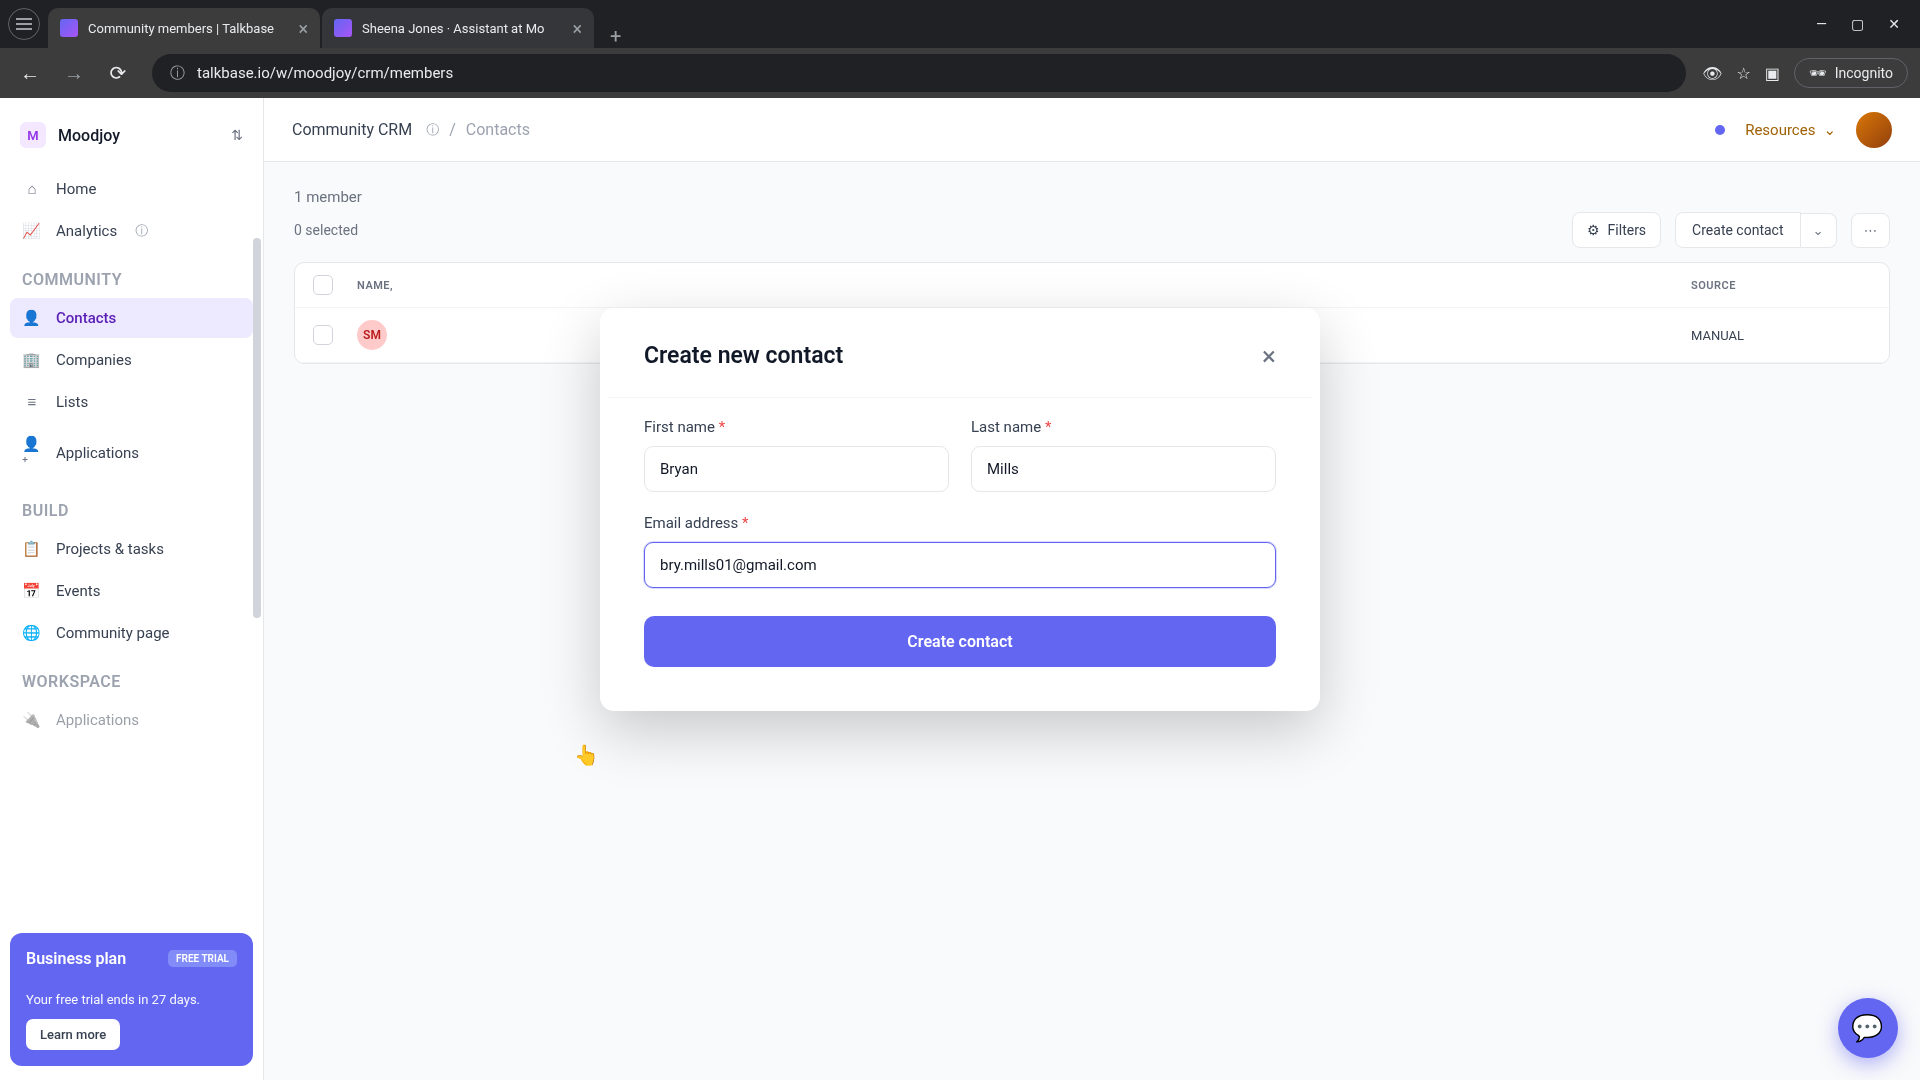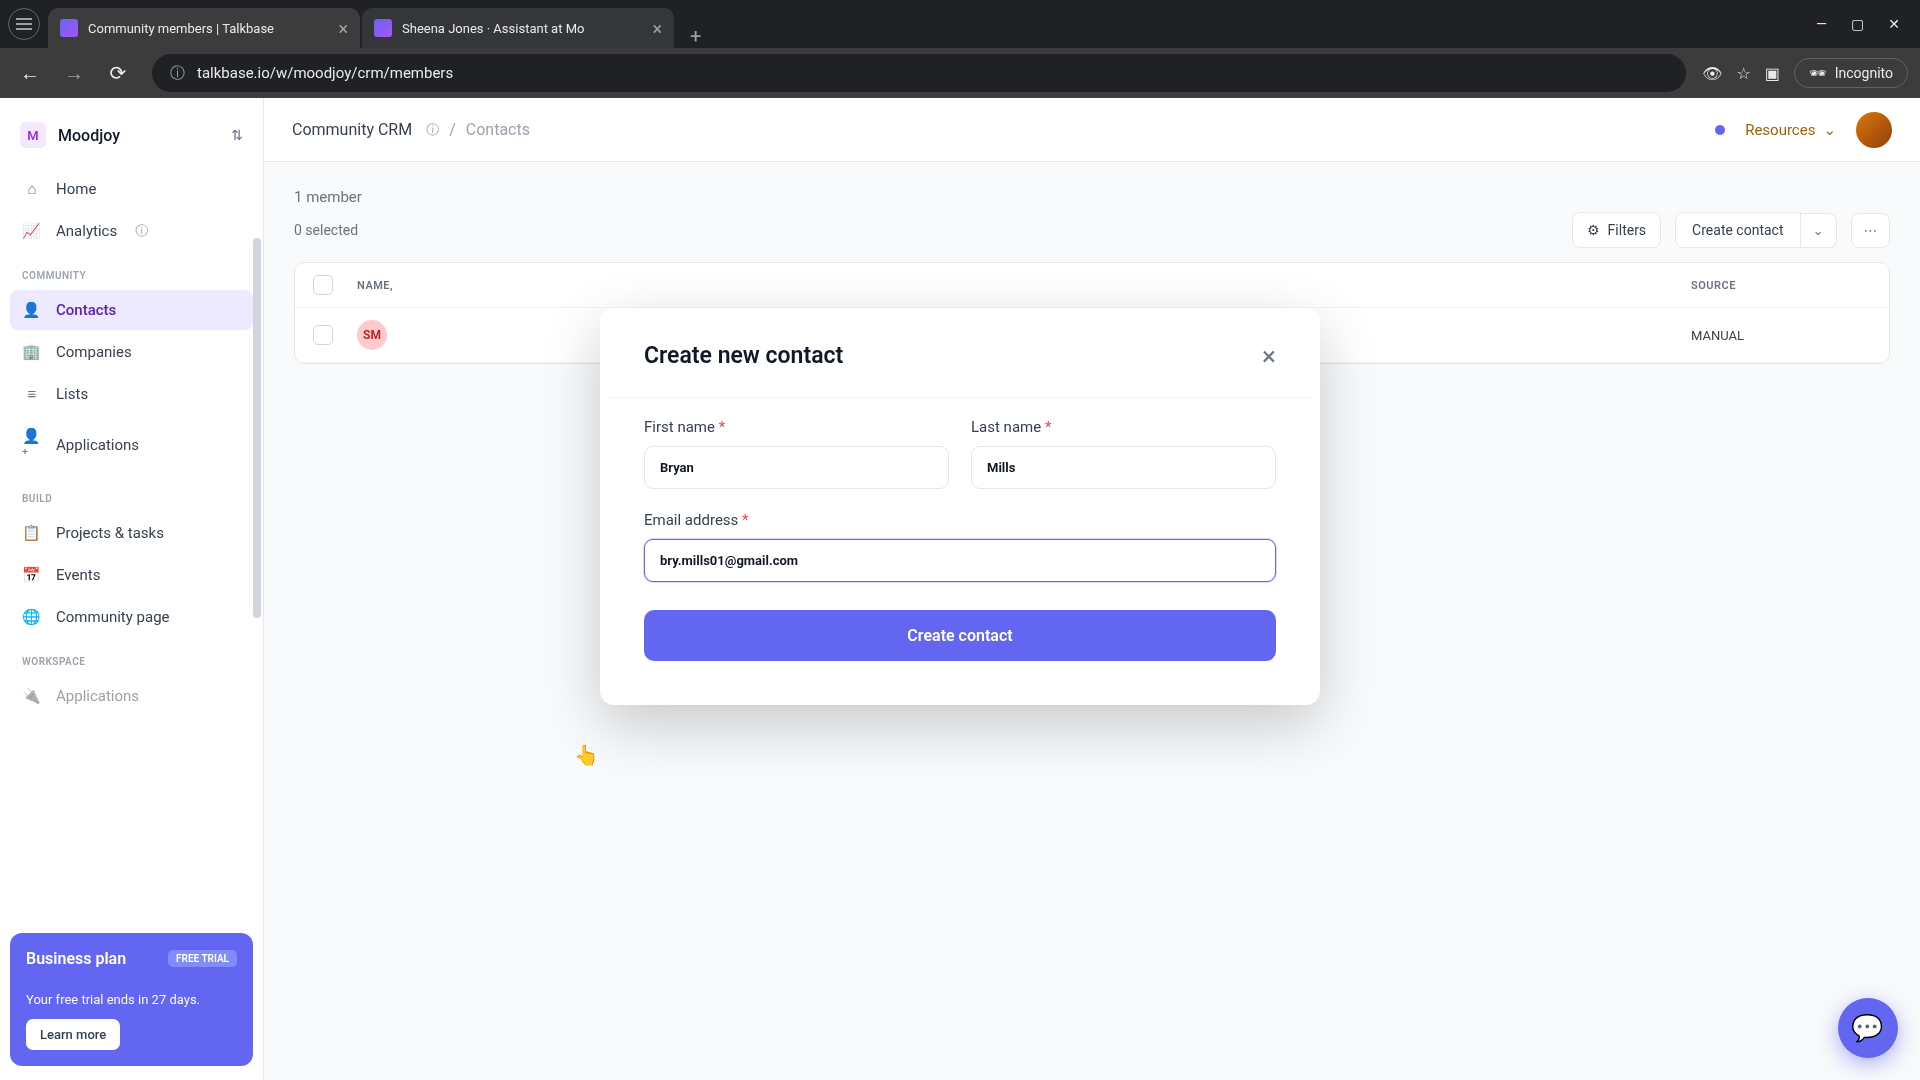--- a/index.html
+++ b/index.html
@@ -13,7 +13,7 @@
     .menu-btn span::before { top: -5px; }
     .menu-btn span::after { top: 5px; }
     .tabs { display: flex; height: 100%; align-items: flex-end; flex: 1; }
-    .tab { background: #35363a; height: 40px; width: 312px; border-radius: 10px 10px 0 0; display: flex; align-items: center; padding: 0 12px; margin-right: 2px; color: #e8eaed; font-size: 13px; position: relative; }
+    .tab { background: #35363a; height: 40px; width: 272px; border-radius: 10px 10px 0 0; display: flex; align-items: center; padding: 0 12px; margin-right: 2px; color: #e8eaed; font-size: 13px; position: relative; }
     .tab.active { background: #3c3c3c; }
     .tab-favicon { width: 18px; height: 18px; background: linear-gradient(135deg, #6366f1, #a855f7); border-radius: 3px; margin-right: 10px; flex-shrink: 0; }
     .tab-title { flex: 1; white-space: nowrap; overflow: hidden; text-overflow: ellipsis; }

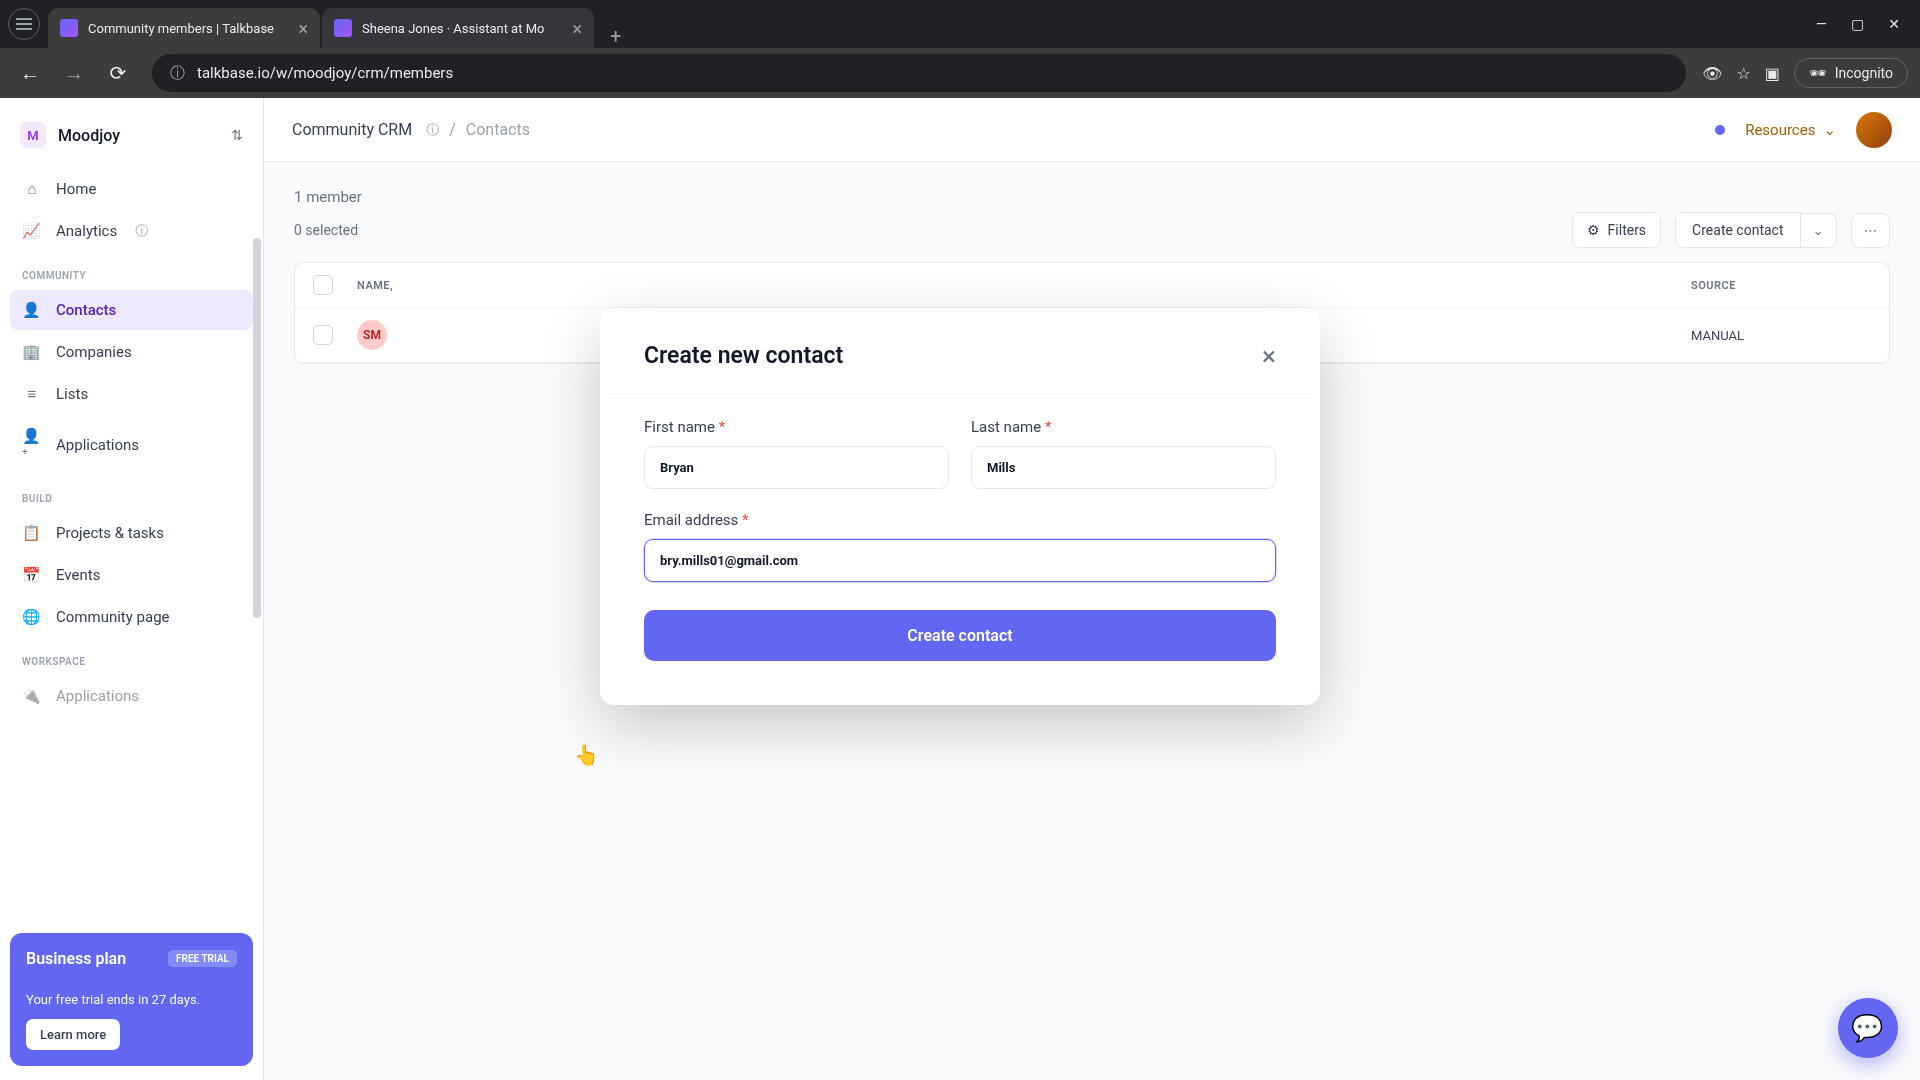--- a/index.html
+++ b/index.html
@@ -42,7 +42,7 @@
     .nav-item.active { background: #ede9fe; color: #5b21b6; font-weight: 500; }
     .nav-icon { width: 20px; display: flex; justify-content: center; color: #6b7280; }
     .nav-item.active .nav-icon { color: #5b21b6; }
-    .nav-section { font-size: 10px; font-weight: 600; color: #9ca3af; padding: 18px 12px 8px; letter-spacing: 0.5px; }
+    .nav-section { font-size: 16px; font-weight: 600; color: #9ca3af; padding: 18px 12px 8px; letter-spacing: 0.5px; }
     .info-icon-sm { font-size: 13px; color: #9ca3af; margin-left: 4px; }
 
     .sidebar-scroll { position: absolute; right: 2px; top: 140px; width: 8px; height: 380px; background: #d1d5db; border-radius: 4px; }

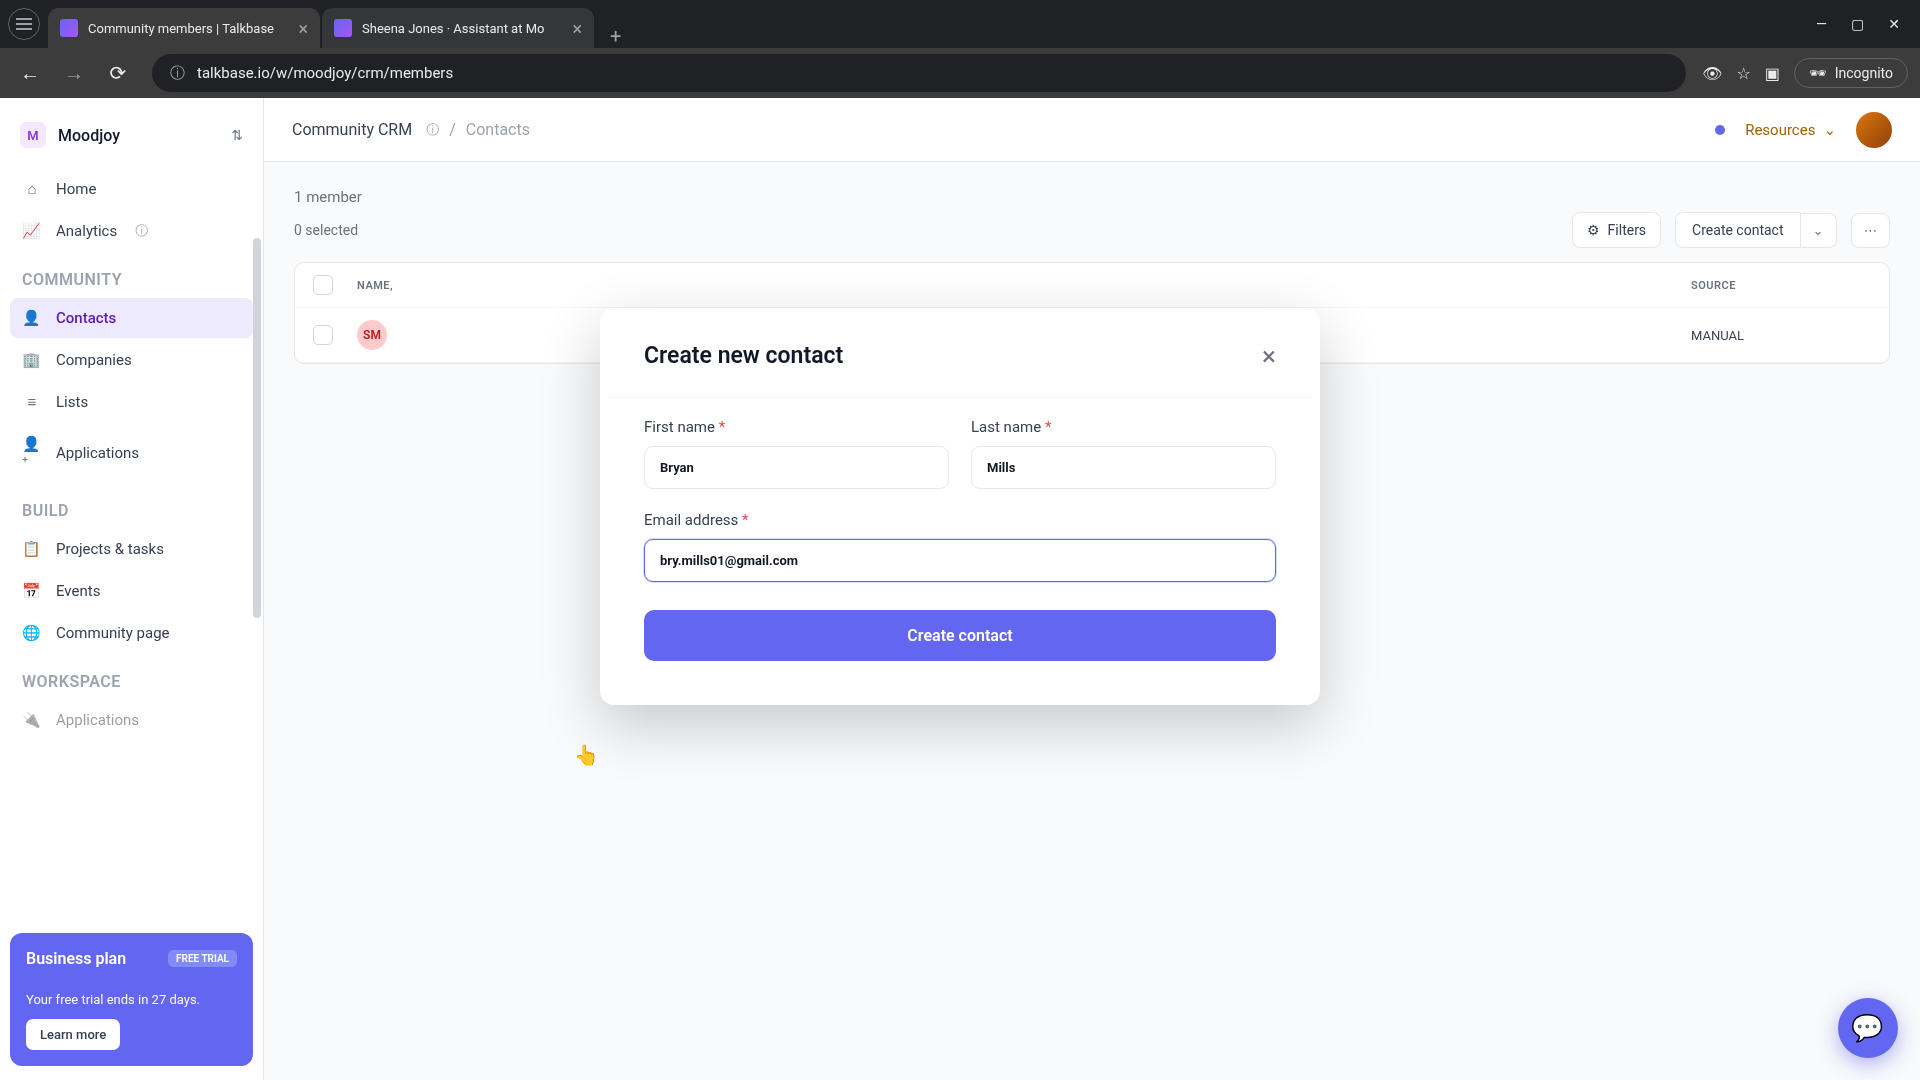--- a/index.html
+++ b/index.html
@@ -96,7 +96,7 @@
     .form-field { flex: 1; }
     .form-label { display: block; font-size: 15px; color: #374151; margin-bottom: 10px; }
     .required { color: #ef4444; }
-    .form-input { width: 100%; padding: 13px 15px; border: 1px solid #e5e7eb; border-radius: 9px; font-size: 13px; color: #111827; background: #fff; font-weight: bold; }
+    .form-input { width: 100%; padding: 13px 15px; border: 1px solid #e5e7eb; border-radius: 9px; font-size: 15px; color: #111827; background: #fff; }
     .form-input.focused { border: 1.5px solid #6366f1; outline: none; box-shadow: 0 0 0 1px #6366f140; }
     .submit-btn { width: 100%; padding: 16px; background: #6366f1; color: #fff; border: none; border-radius: 10px; font-size: 16px; font-weight: 600; cursor: pointer; margin-top: 6px; }
 

